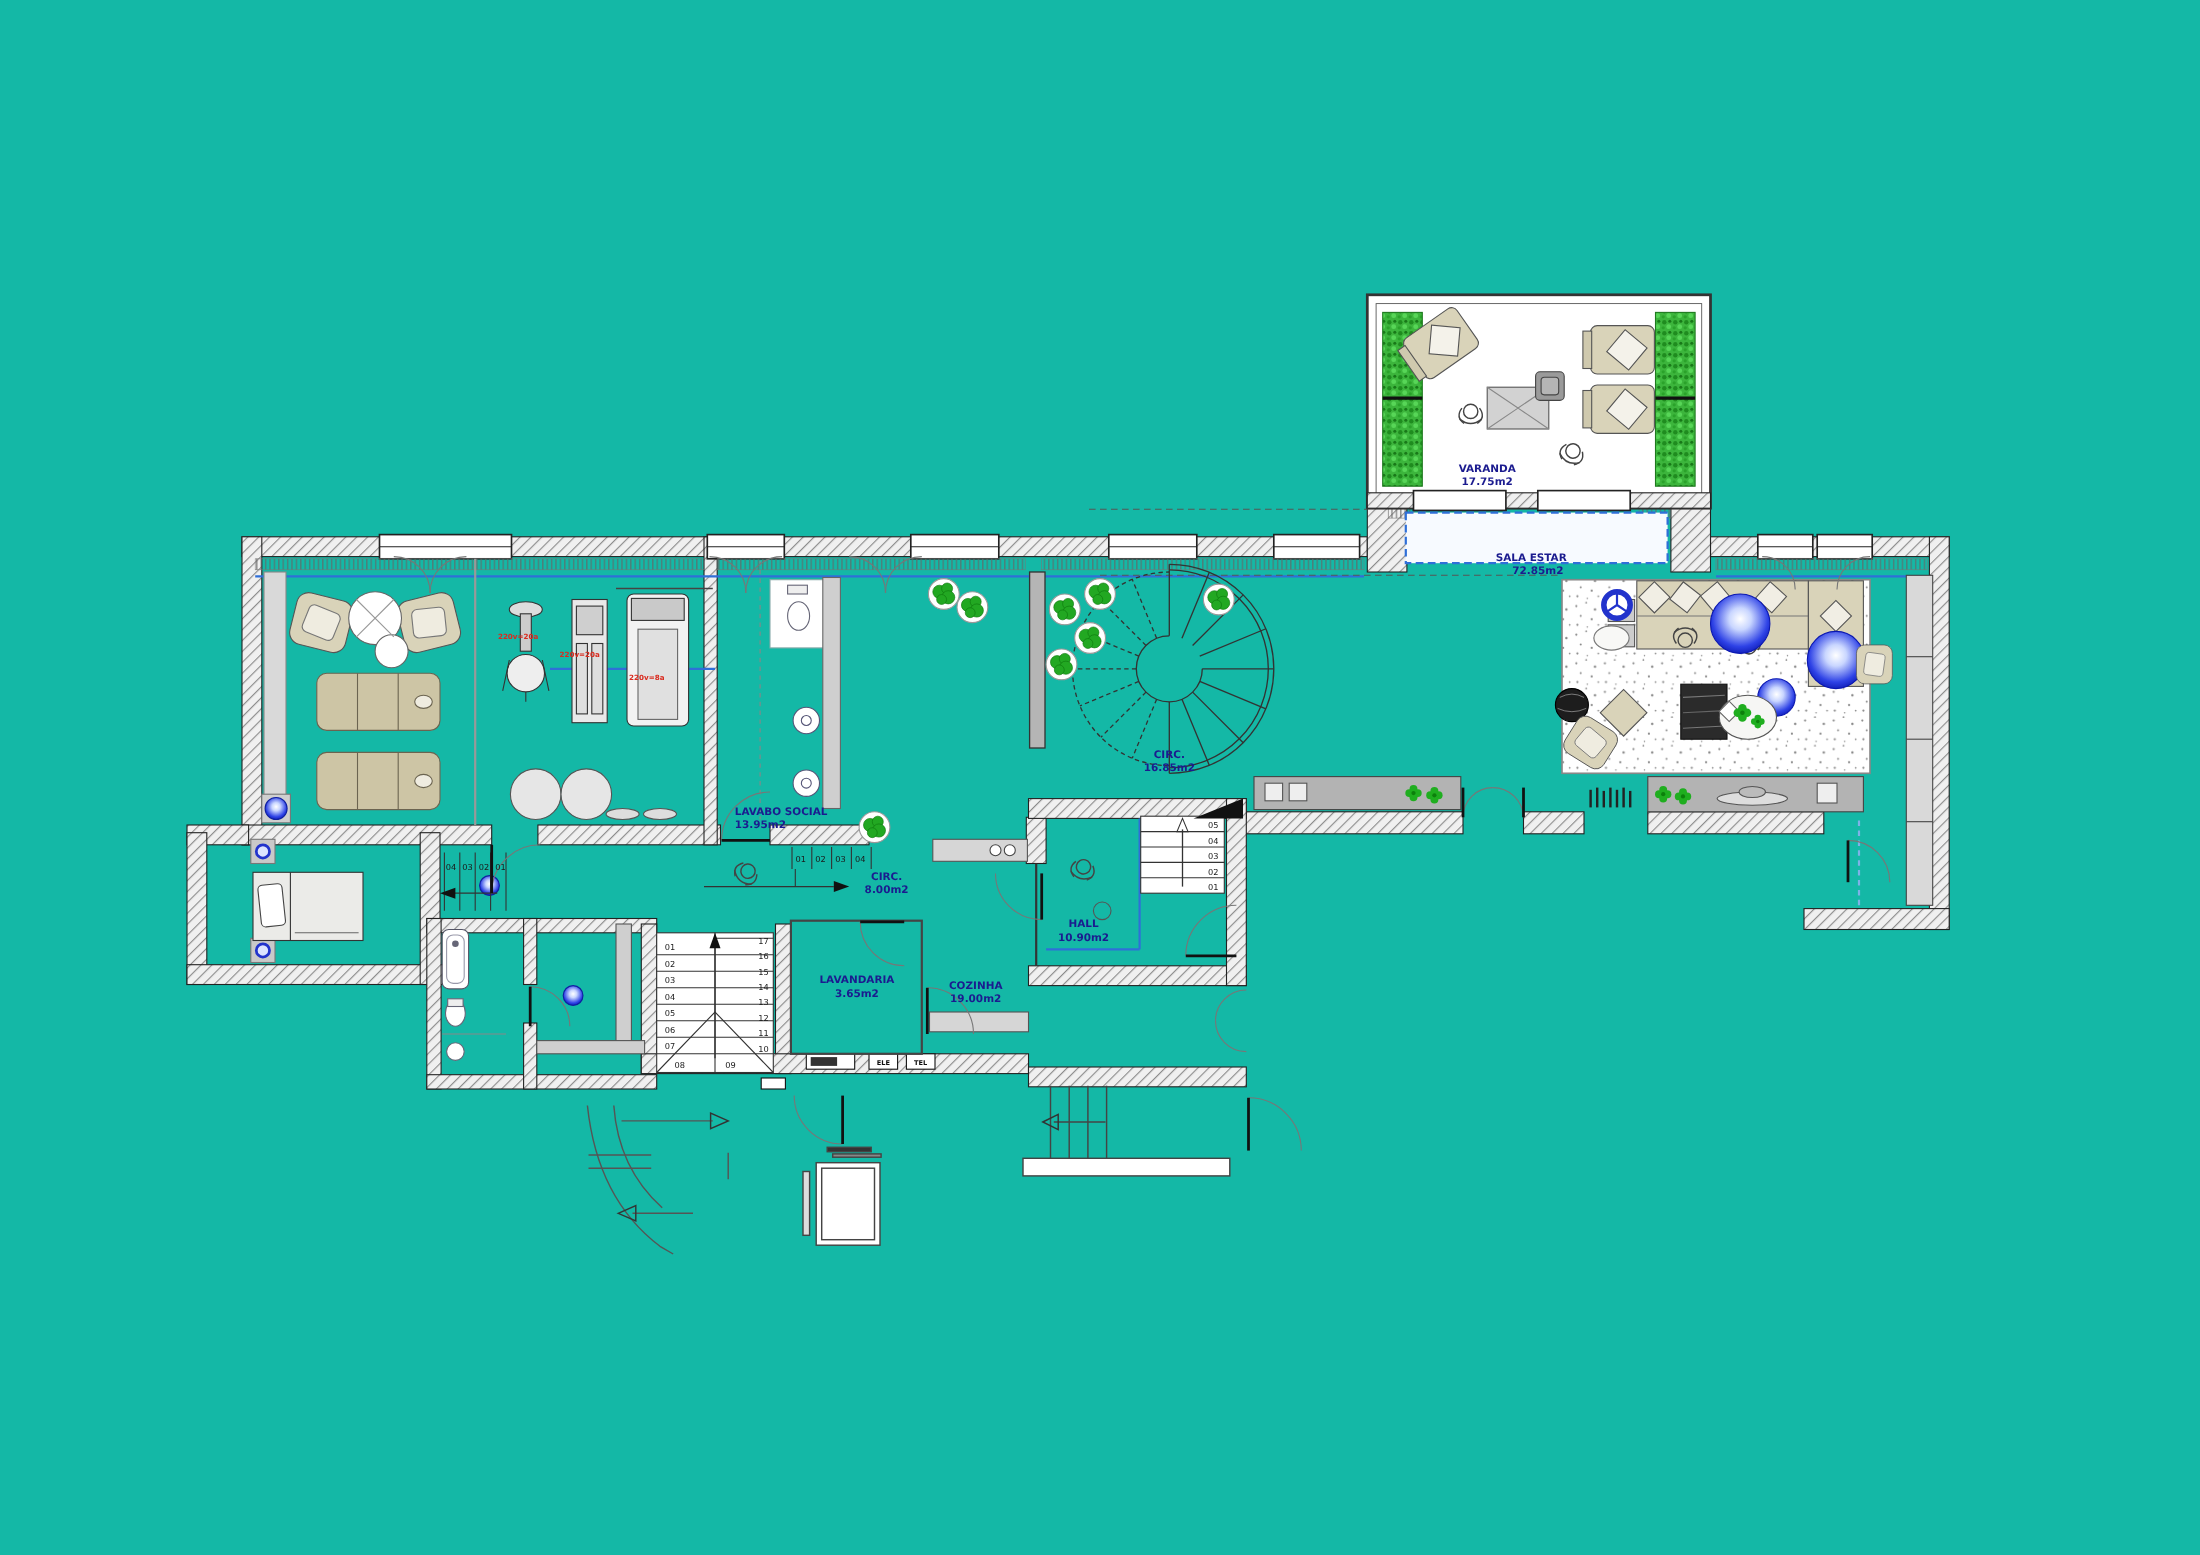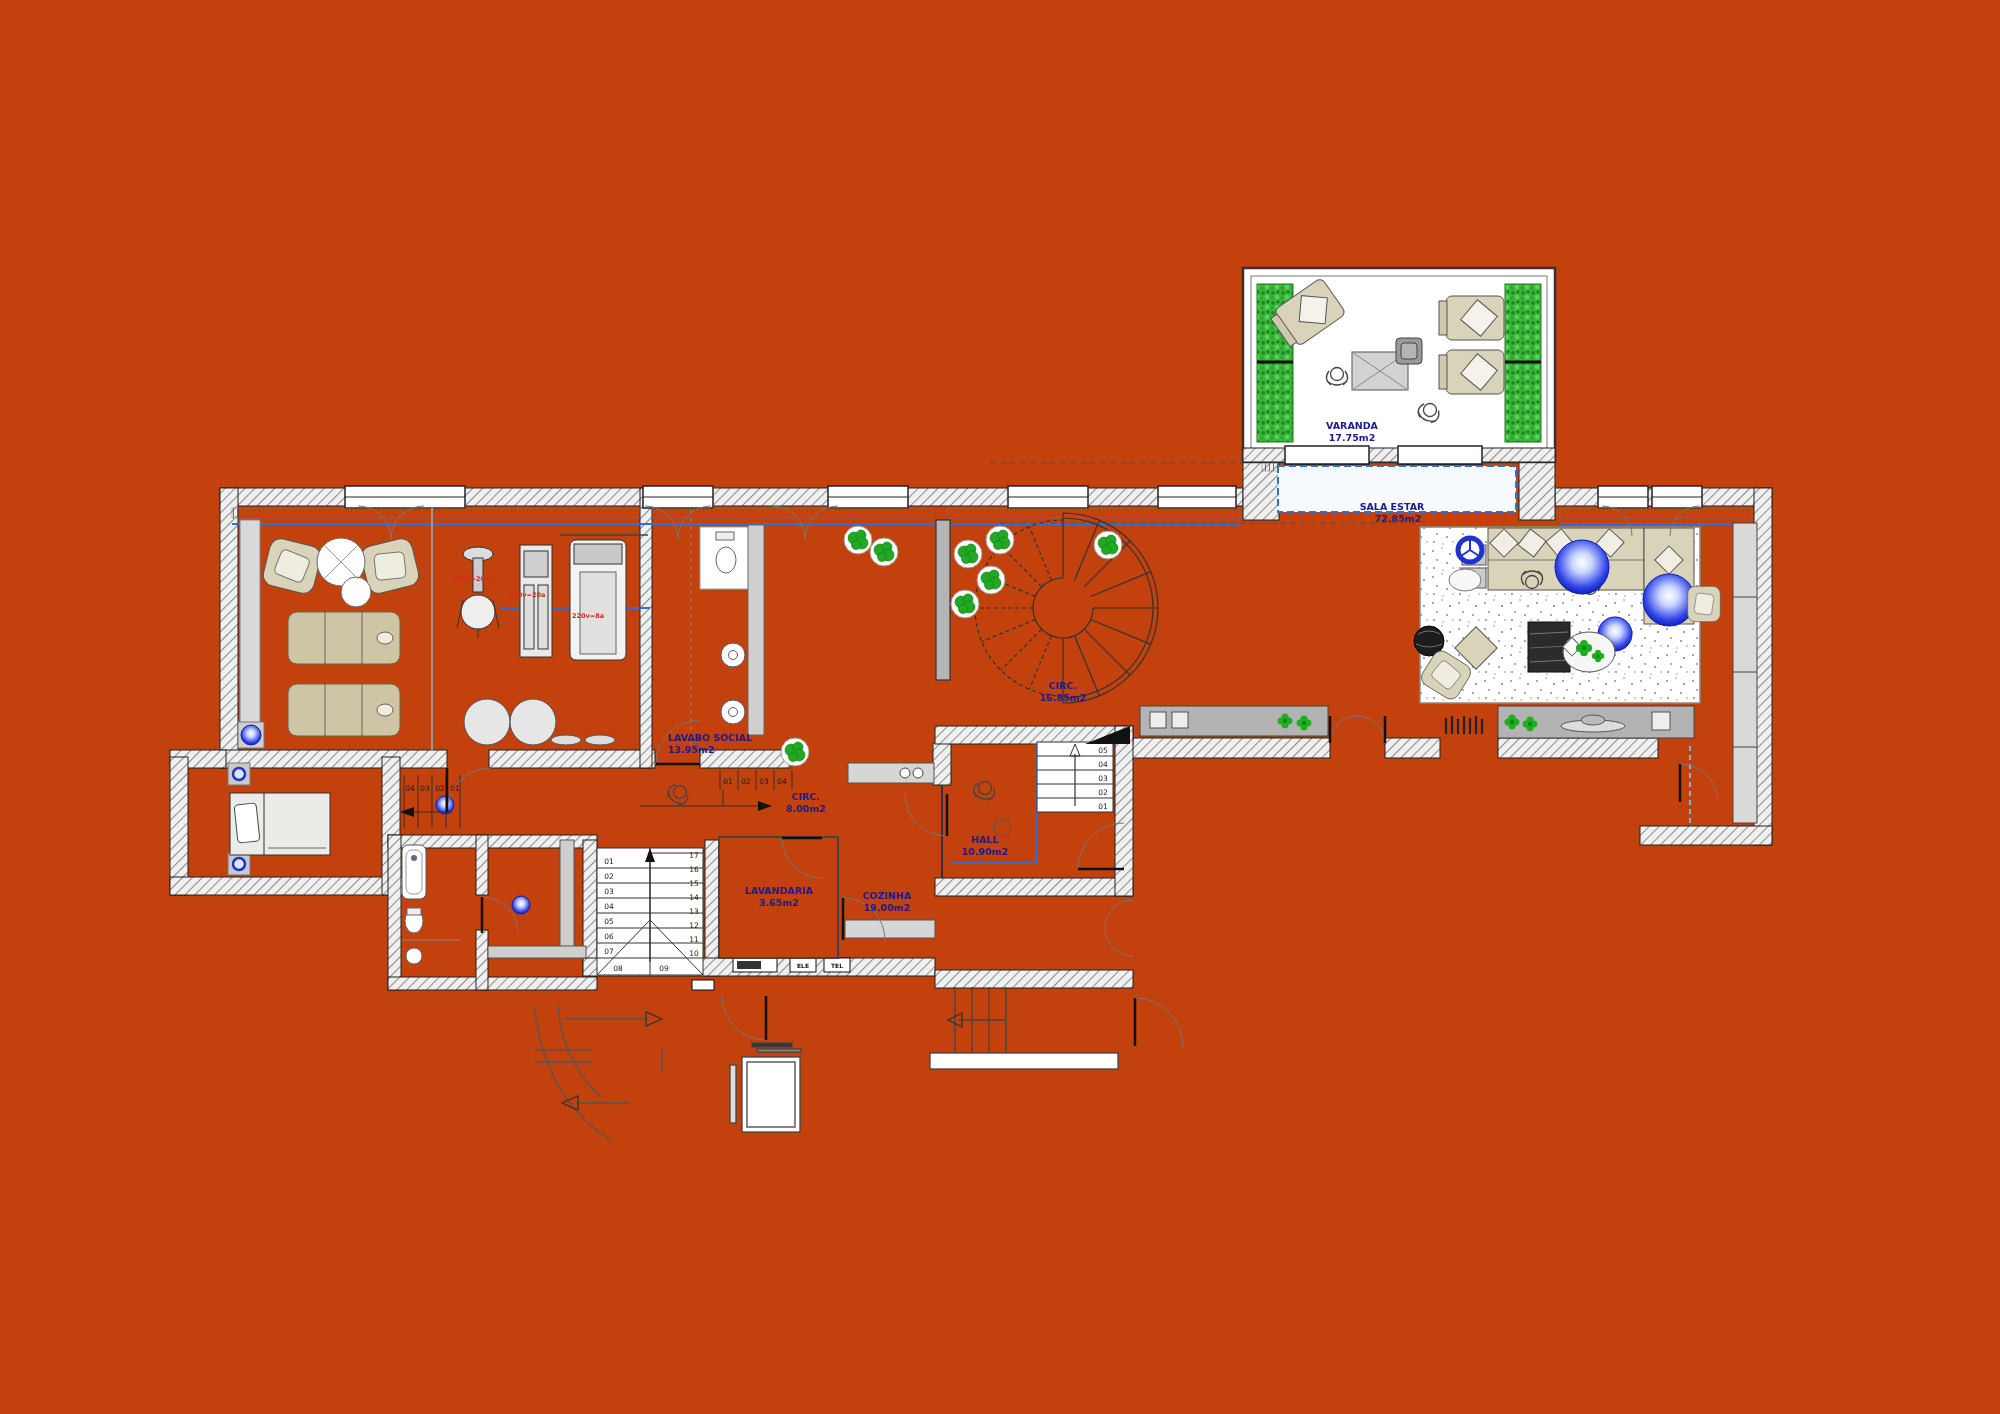--- a/index.html
+++ b/index.html
@@ -6,7 +6,7 @@
     --label:#1b1b8f; --red:#d92b1f; --blue:#2f6fd8; --green:#2eb52e;
   }
   html,body{margin:0;padding:0;background:#ffffff;}
-  #canvas{position:relative;width:2000px;height:1414px;background:#c2410c;overflow:hidden;}
+  #canvas{position:relative;width:2000px;height:1414px;background:#14b8a6;overflow:hidden;}
   svg{position:absolute;left:0;top:0;}
   text{font-family:"DejaVu Sans",sans-serif;}
   .room{font-weight:bold;font-size:9.5px;fill:var(--label);text-anchor:middle;}

